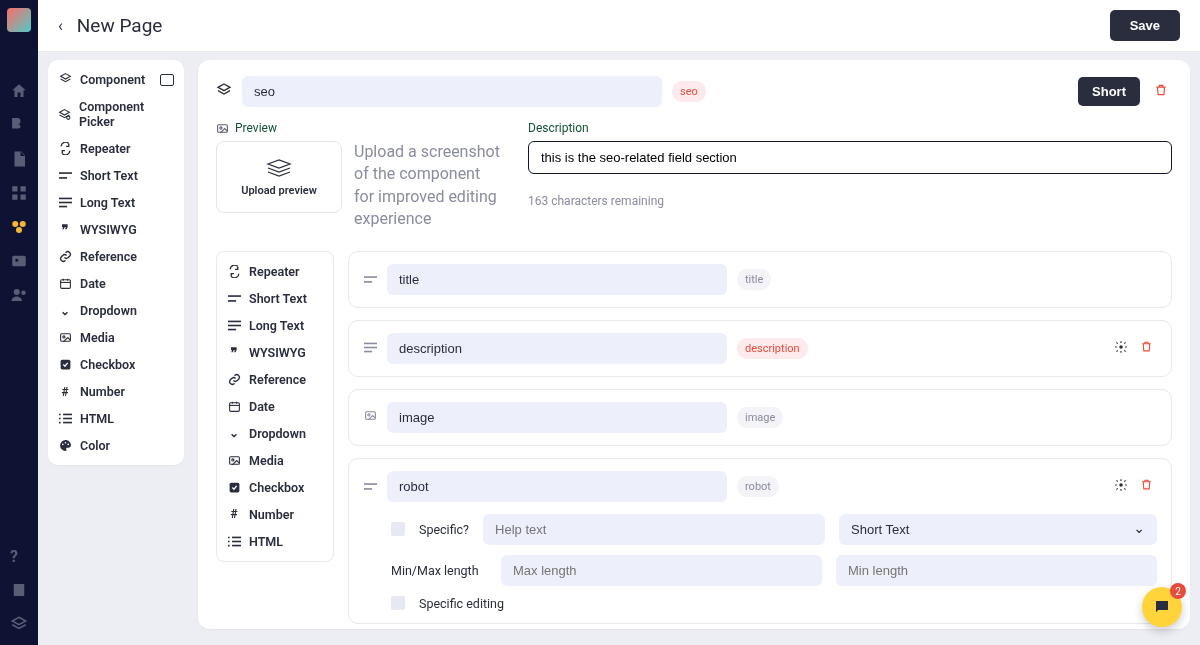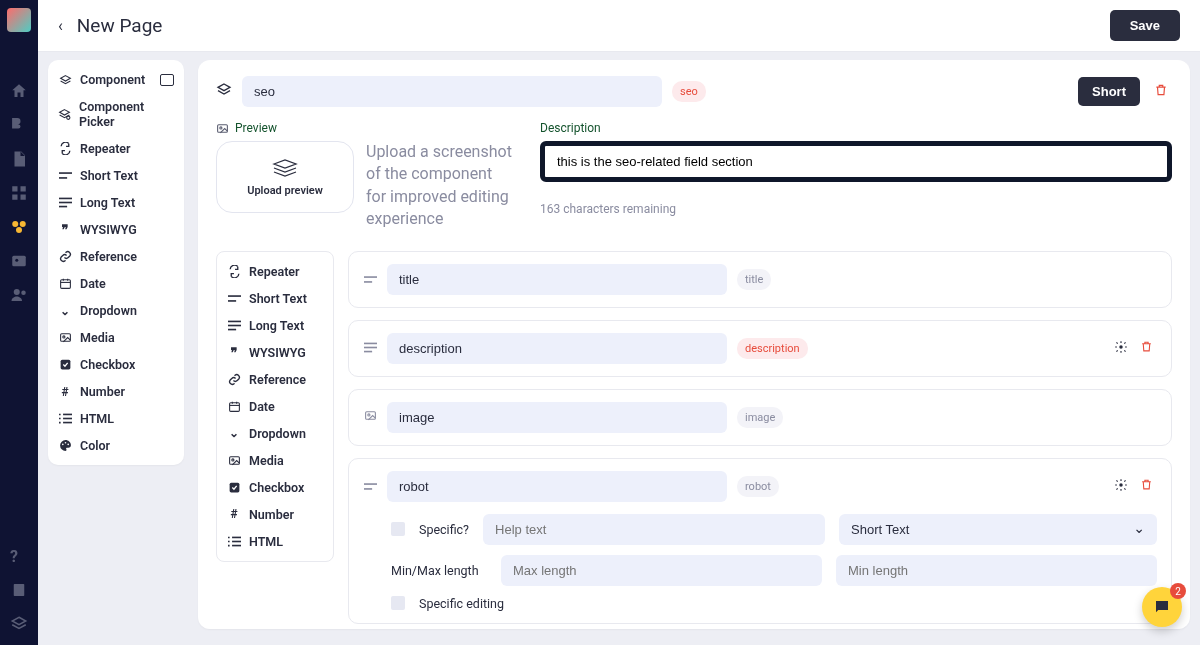--- a/index.html
+++ b/index.html
@@ -226,7 +226,7 @@
 
       <div class="left-panel" id="left-panel">
           <div class="field-type with-extra">
-            <span style="display:flex;align-items:flex-end;gap:8px;">
+            <span style="display:flex;align-items:flex-start;gap:8px;">
               <span class="ft-icon">
                 <svg width="13" height="13" viewBox="0 0 24 24" fill="none" stroke="currentColor" stroke-width="2">
                   <path d="M12 3l9 5-9 5-9-5z"></path>

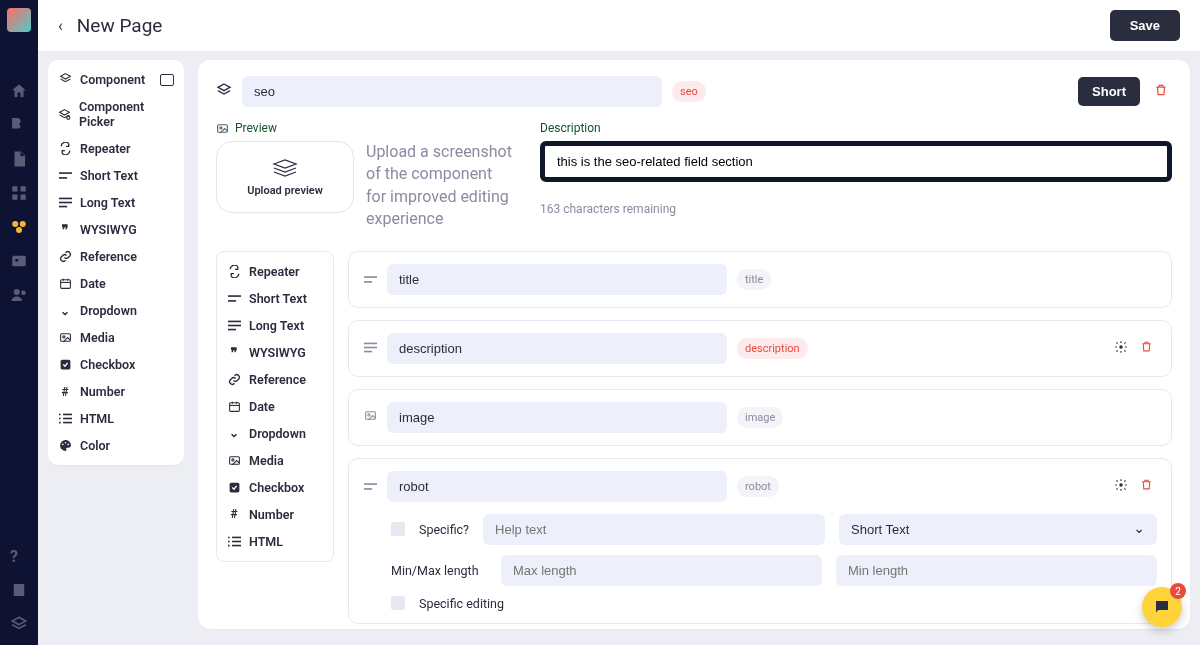--- a/index.html
+++ b/index.html
@@ -123,7 +123,7 @@
 .upload-box svg { width:30px; height:20px; }
 .upload-hint { font-size:16px; color:#8a8ca0; line-height:1.4; max-width:150px; }
 .desc-col { flex:1; }
-.desc-input { width:100%; border:5px solid #0f172a; border-radius:6px; padding:8px 12px; font-size:13px; }
+.desc-input { width:100%; border:1px solid #0f172a; border-radius:6px; padding:8px 12px; font-size:13px; }
 .counter { font-size:12px; color:#8a8ca0; margin-top:20px; }
 .fields-area { display:flex; gap:14px; margin-top:20px; }
 .sub-panel {

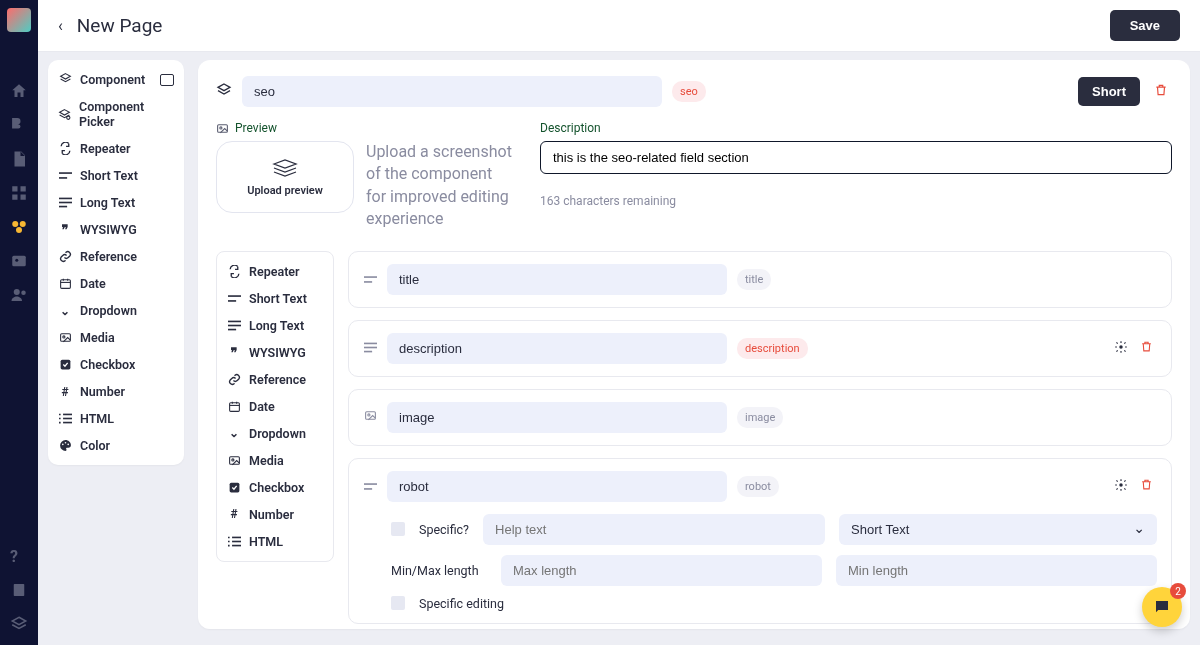--- a/index.html
+++ b/index.html
@@ -113,9 +113,9 @@
 .preview-col { }
 .preview-label, .desc-label { font-size:12px; color:#14532d; margin-bottom:6px; display:flex; align-items:center; gap:6px;}
 .upload-box {
-  width:138px; height:72px;
+  width:126px; height:72px;
   border:1px solid #e3e5ef;
-  border-radius:16px;
+  border-radius:8px;
   display:flex; flex-direction:column; align-items:center; justify-content:center;
   gap:6px;
   font-size:11px; font-weight:600; color:#2a2d3e;

